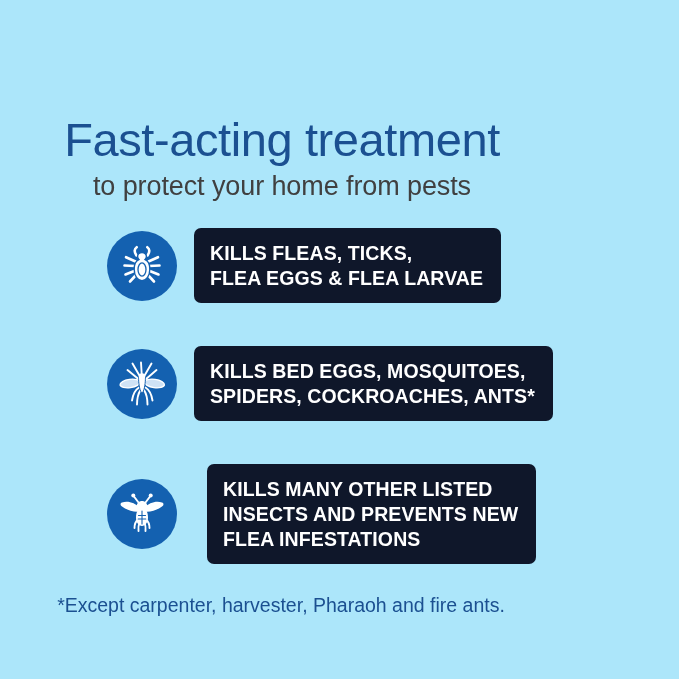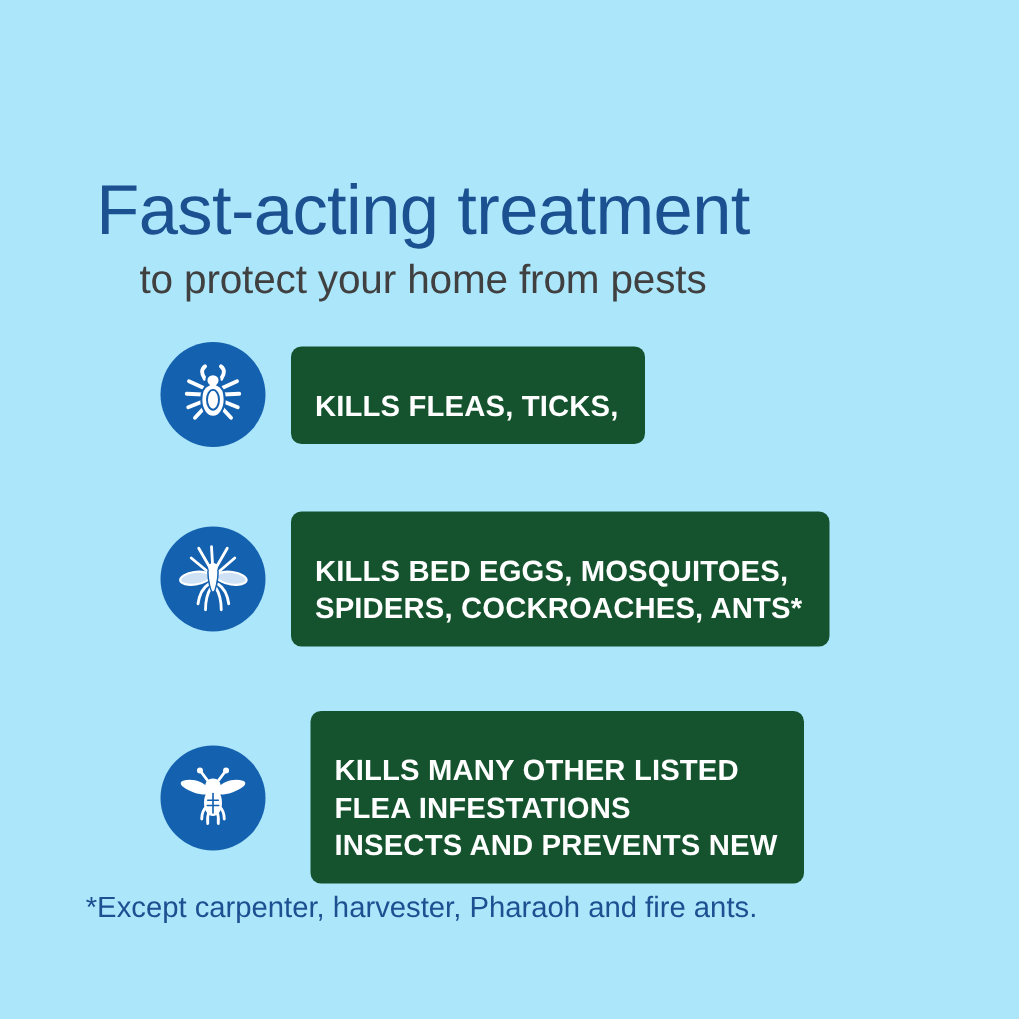--- a/index.html
+++ b/index.html
@@ -81,9 +81,9 @@
 
   .feature-box {
     margin-left: 17px;
-    background: #14532d;
+    background: #0f172a;
     border-radius: 7px;
-    padding: 28px 18px 12px 16px;
+    padding: 13px 18px 12px 16px;
     color: #ffffff;
     font-size: 19.5px;
     line-height: 25px;

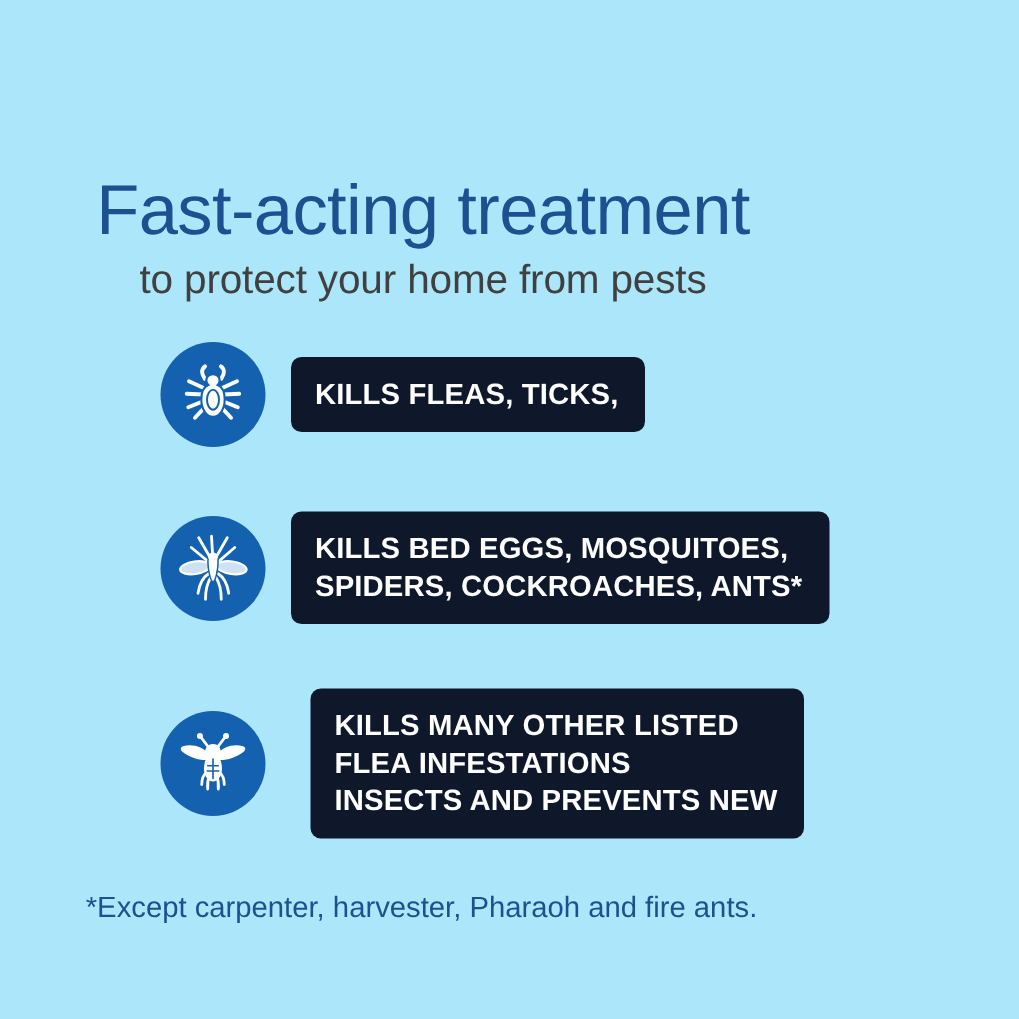--- a/index.html
+++ b/index.html
@@ -140,6 +140,7 @@
       </div>
       <div class="feature-box">
         <span class="line">KILLS FLEAS, TICKS,</span>
+        <span class="line">FLEA EGGS &amp; FLEA LARVAE</span>
       </div>
     </div>
 

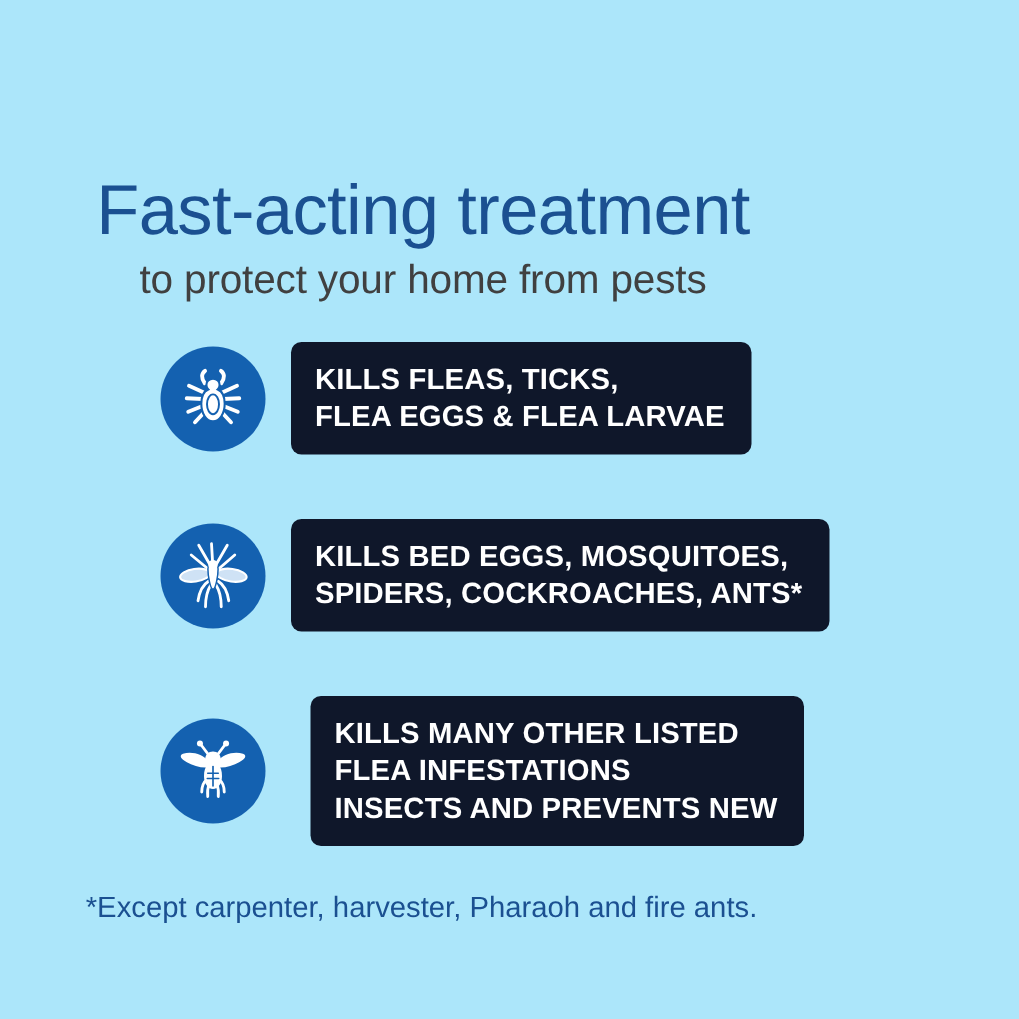--- a/index.html
+++ b/index.html
@@ -195,8 +195,8 @@
       </div>
       <div class="feature-box">
         <span class="line">KILLS MANY OTHER LISTED</span>
+        <span class="line">INSECTS AND PREVENTS NEW</span>
         <span class="line">FLEA INFESTATIONS</span>
-        <span class="line">INSECTS AND PREVENTS NEW</span>
       </div>
     </div>
 

